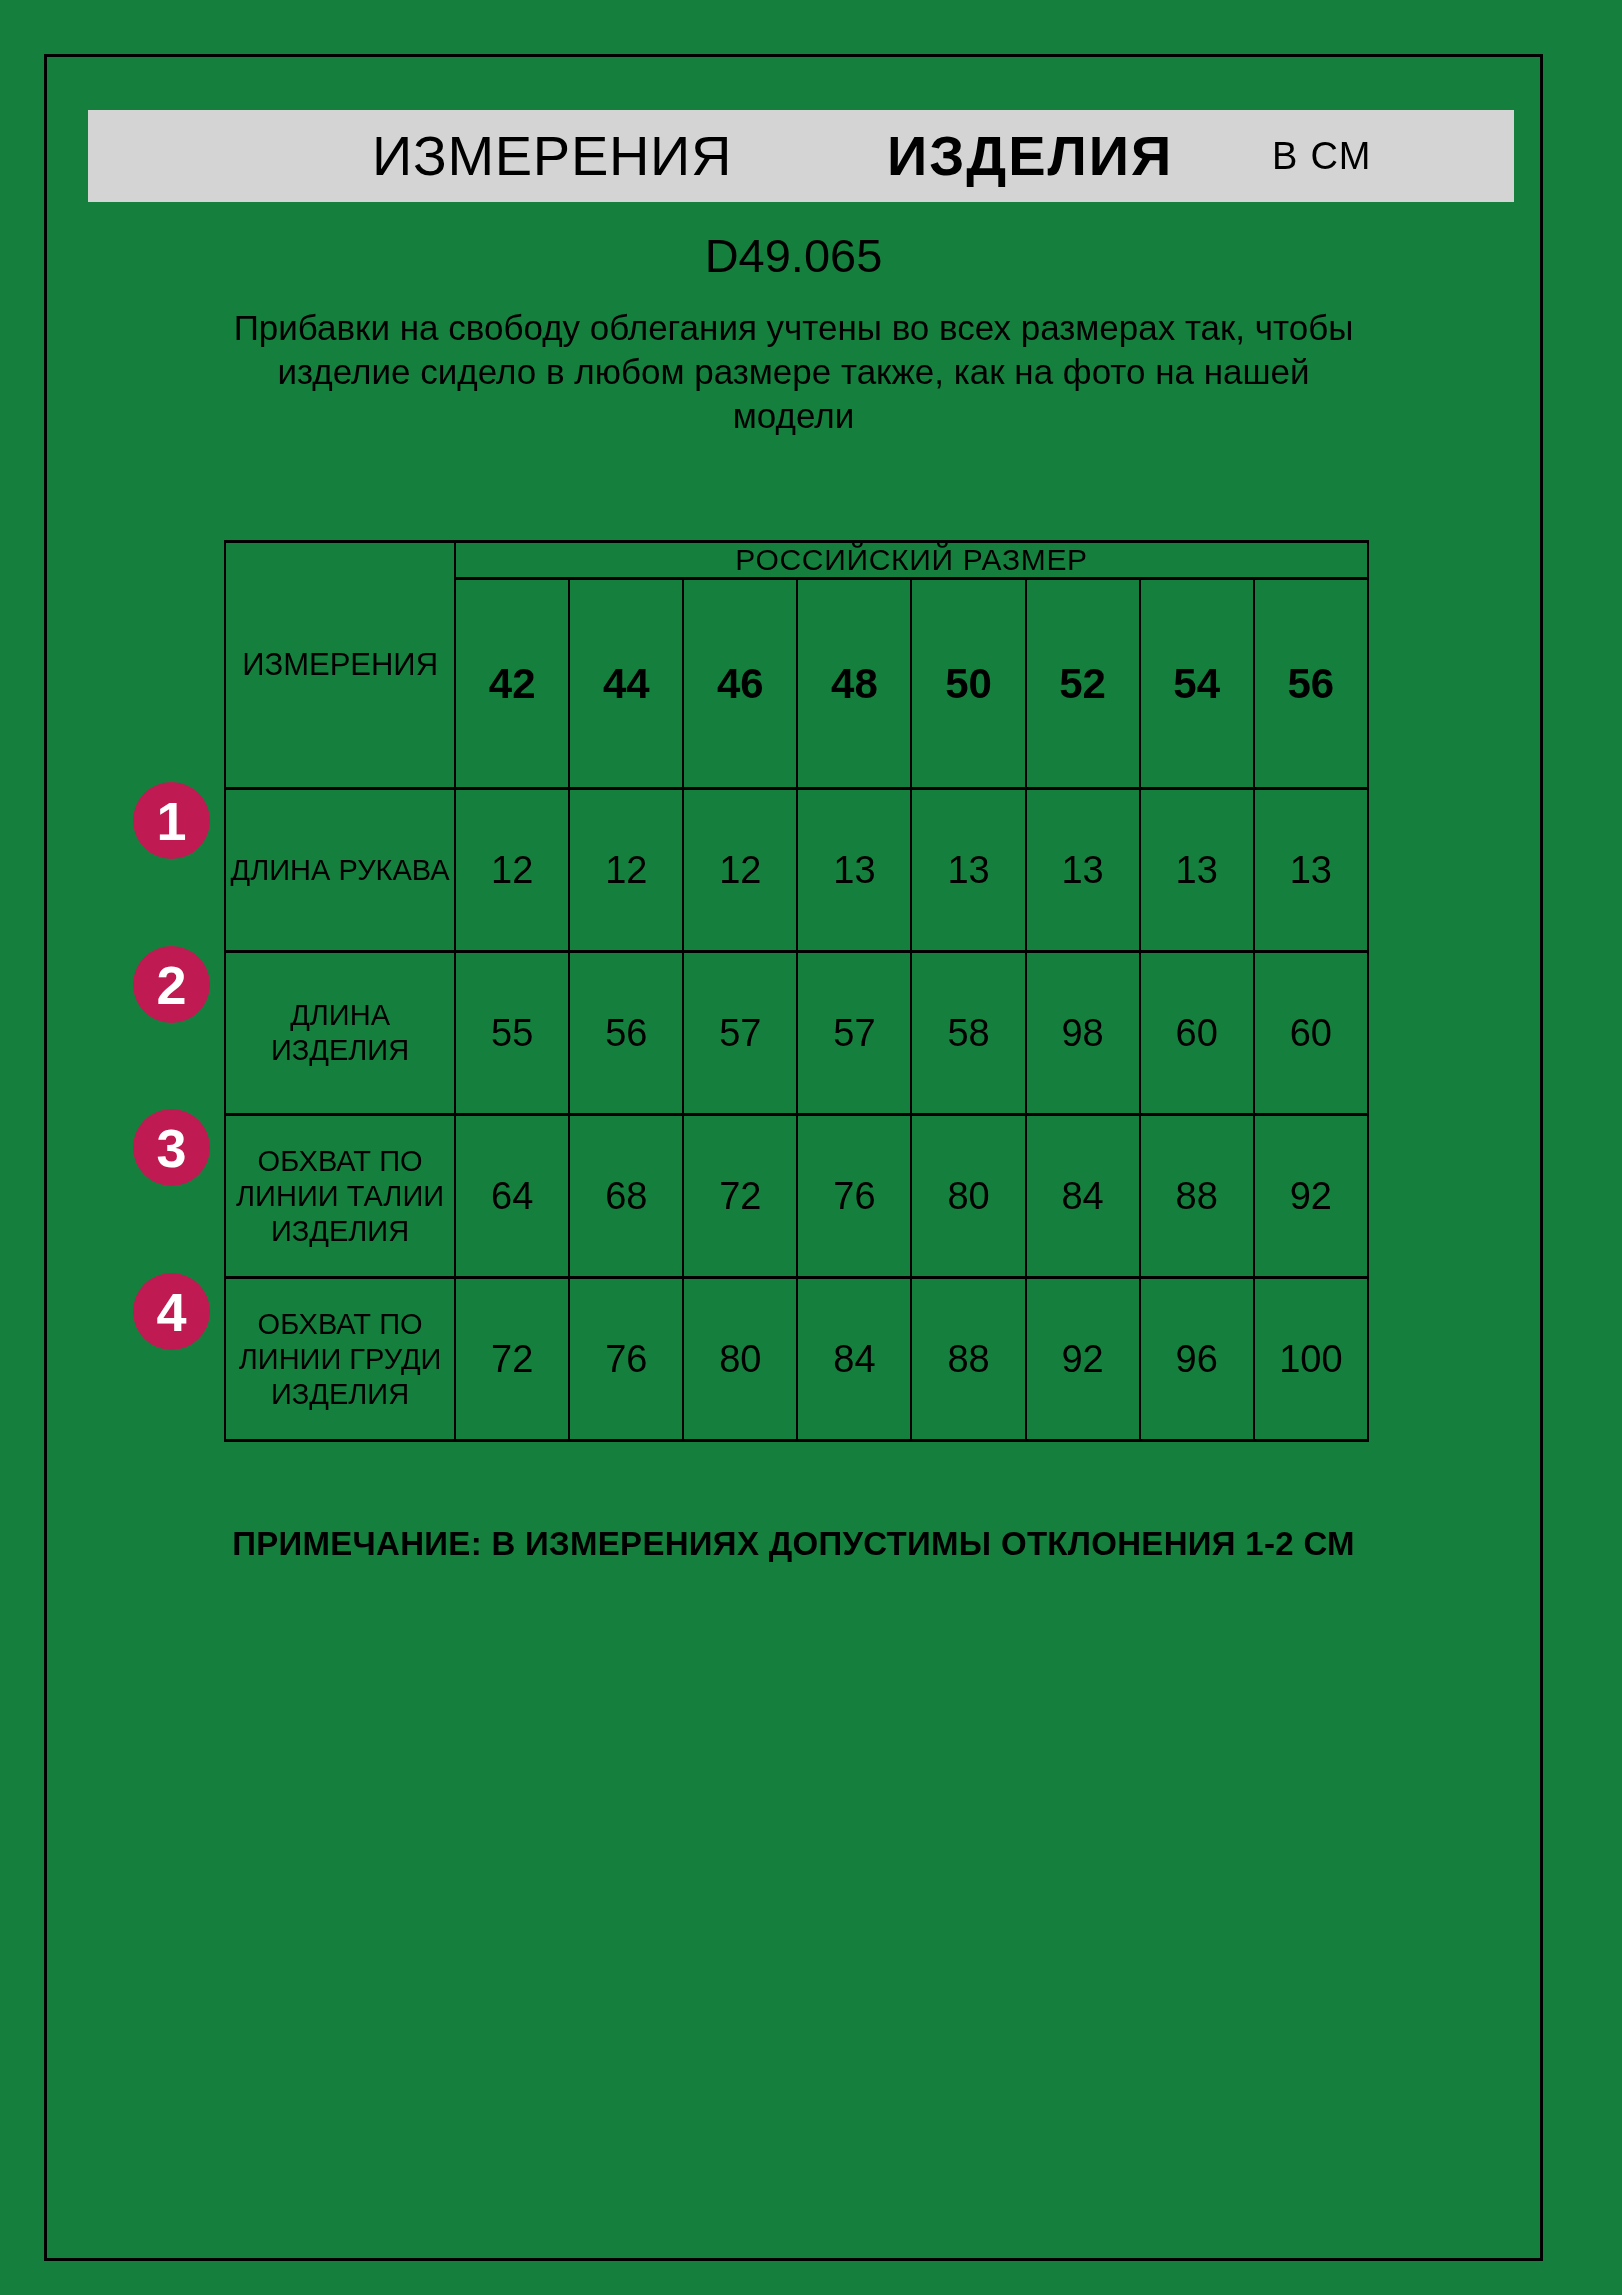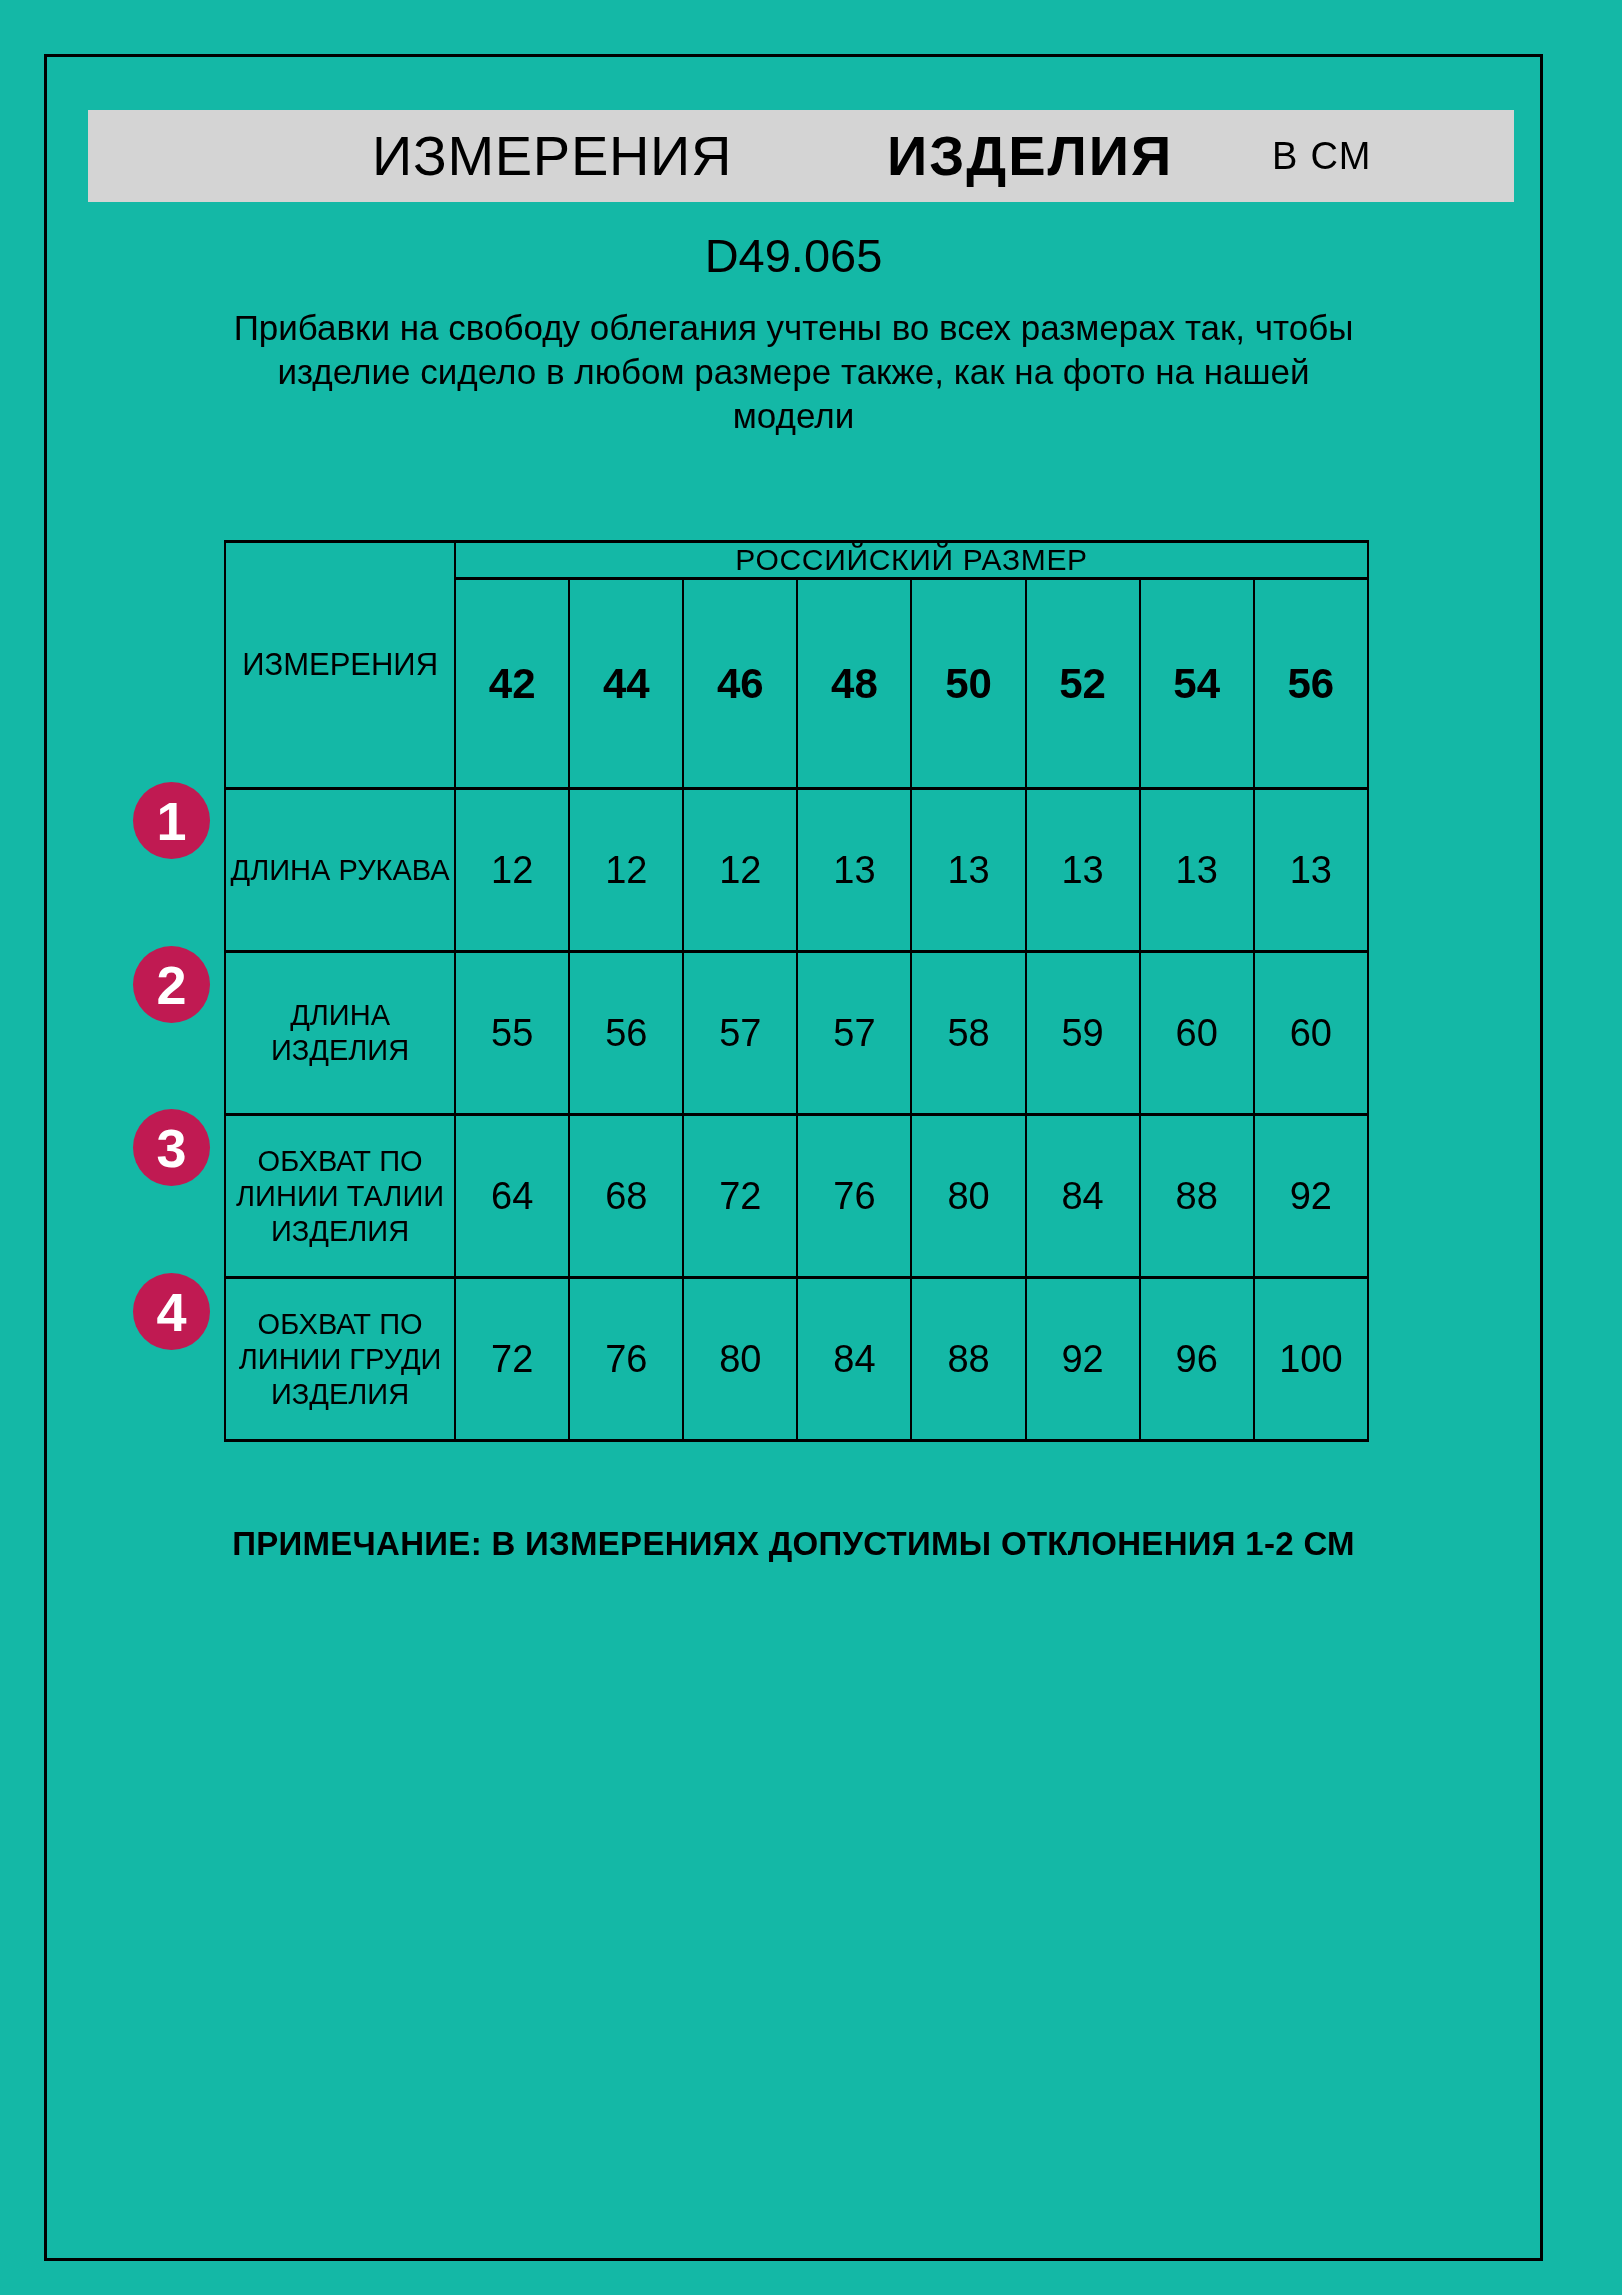--- a/index.html
+++ b/index.html
@@ -5,7 +5,7 @@
   html, body { margin:0; padding:0; background:#ffffff; }
   body { width:1623px; height:2295px; }
   #page {
-    position:relative; width:1623px; height:2295px; background:#14b8a6;
+    position:relative; width:1623px; height:2295px; background:#15803d;
     font-family:"Liberation Sans", sans-serif; color:#000;
     overflow:hidden;
   }

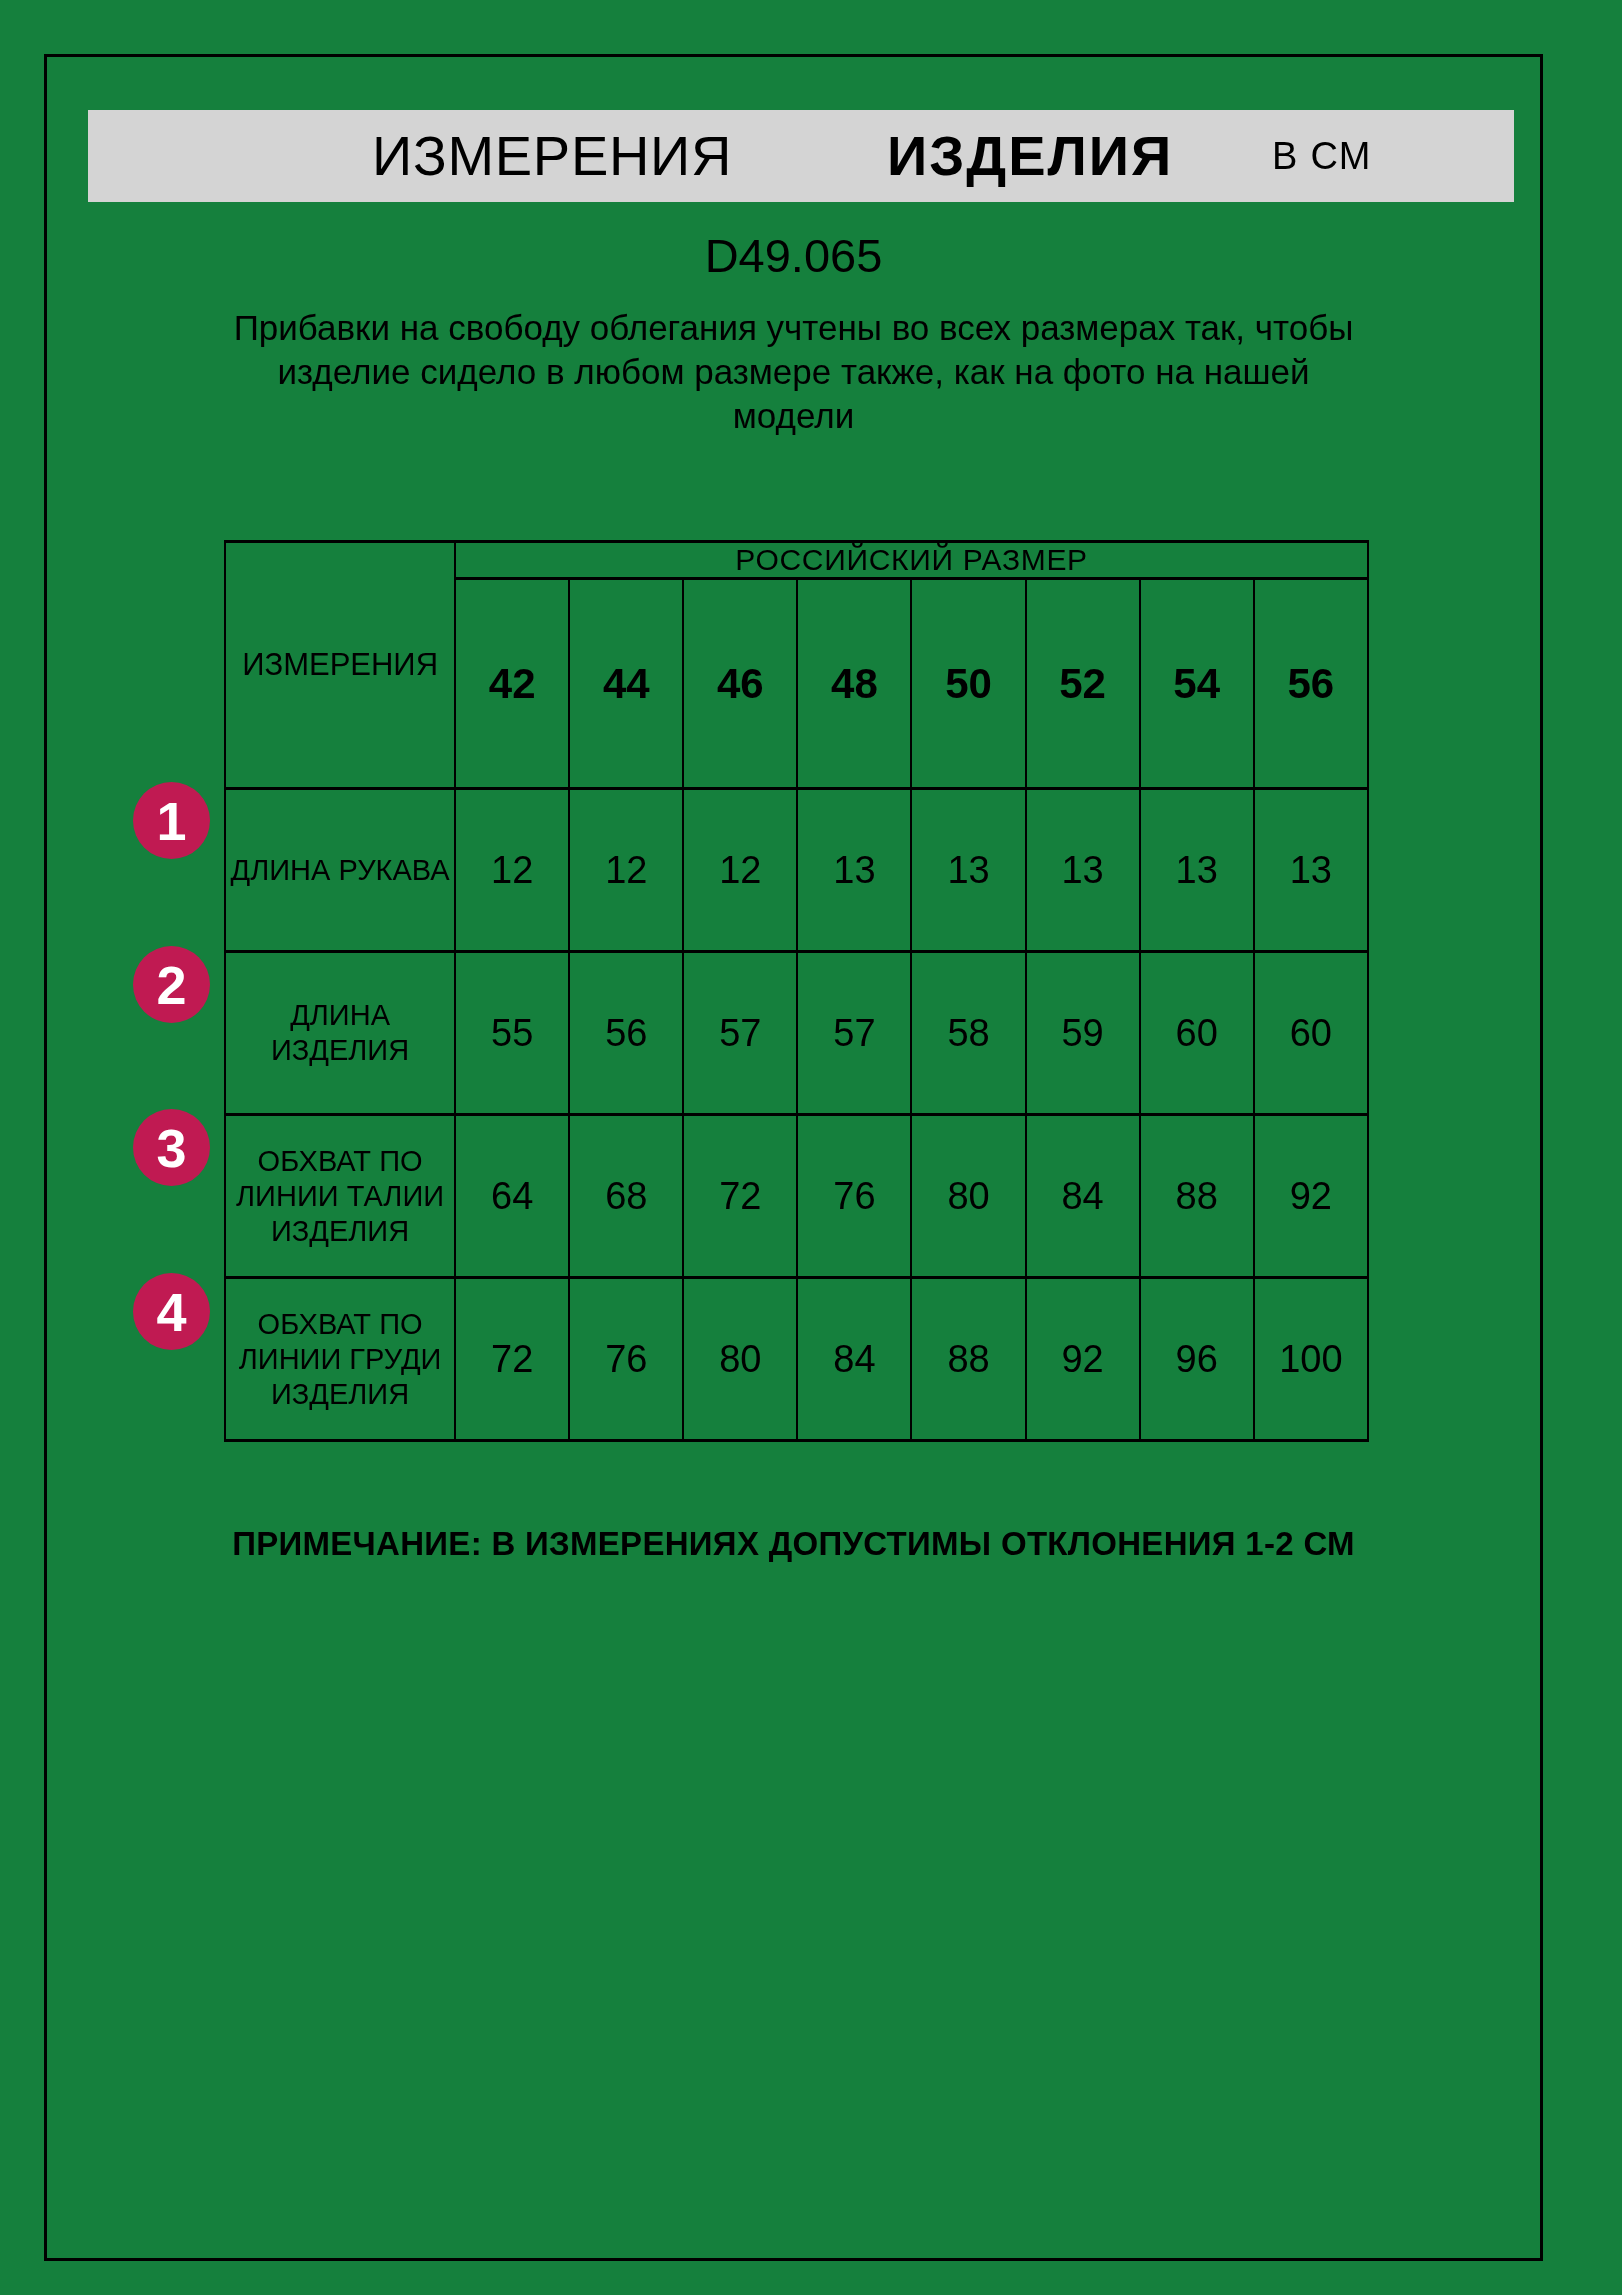--- a/index.html
+++ b/index.html
@@ -129,7 +129,7 @@
       <td class="val">57</td>
       <td class="val">57</td>
       <td class="val">58</td>
-      <td class="val">59</td>
+      <td class="val">98</td>
       <td class="val">60</td>
       <td class="val">60</td>
     </tr>

